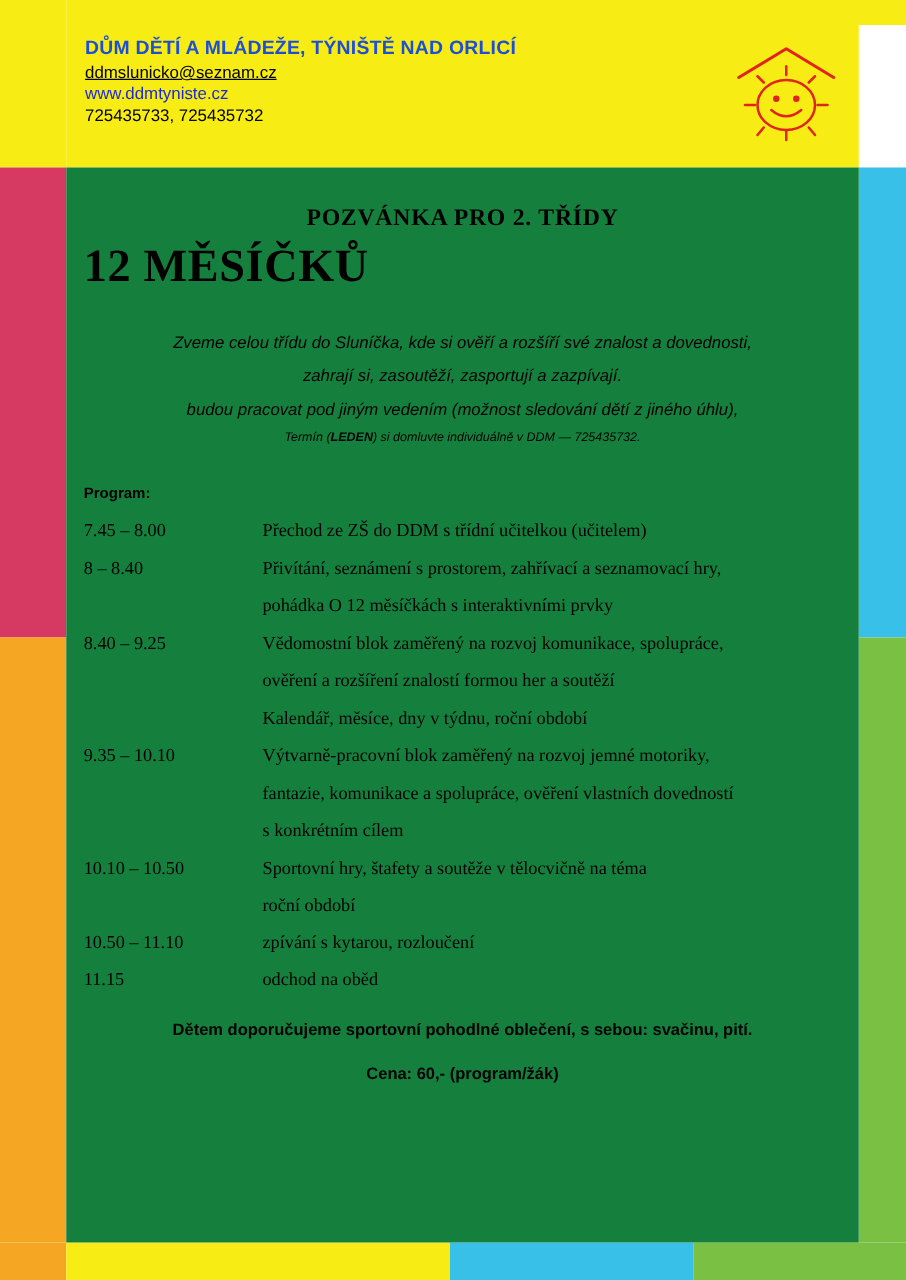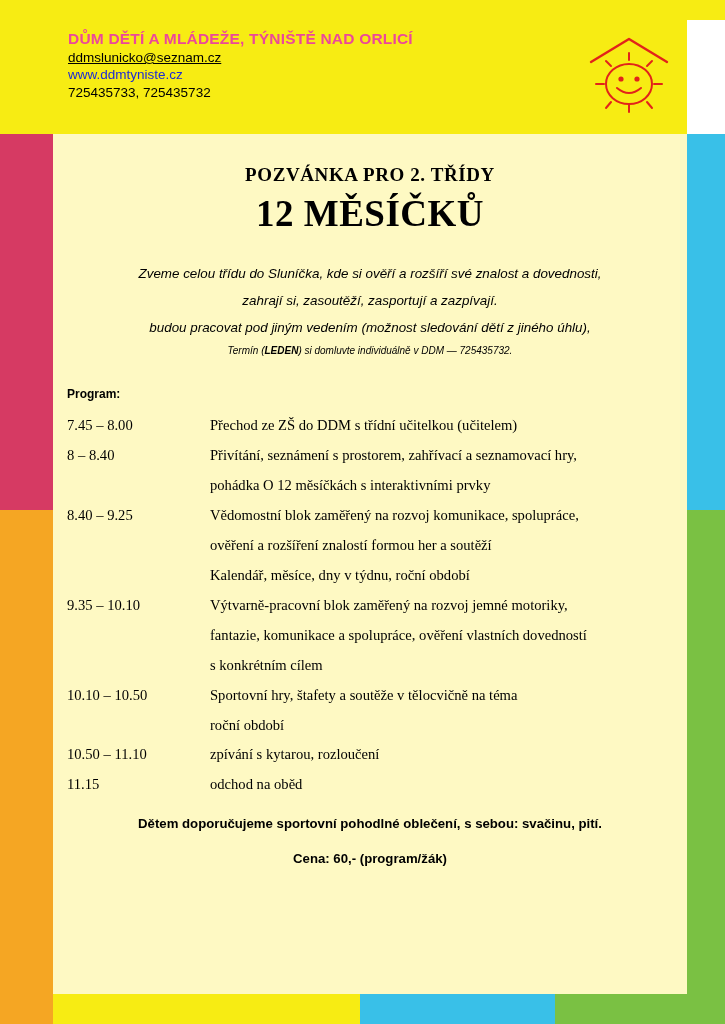--- a/index.html
+++ b/index.html
@@ -83,7 +83,7 @@
   .org-title {
     font-weight: bold;
     font-size: 15.5px;
-    color: #ec4899;
+    color: #1d4ed8;
     letter-spacing: 0.2px;
     margin: 0 0 2px 0;
     white-space: nowrap;

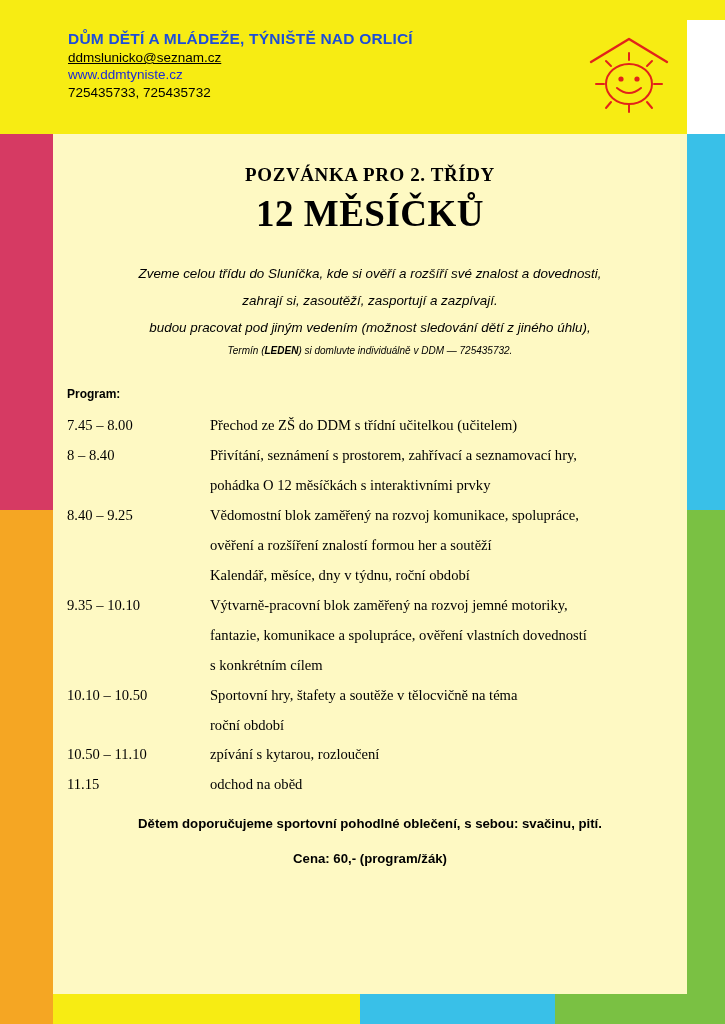--- a/index.html
+++ b/index.html
@@ -122,7 +122,7 @@
     top: 134px;
     width: 634px;
     height: 860px;
-    background: #fef9c3;
+    background: #15803d;
     box-sizing: border-box;
     padding: 0 14px;
   }

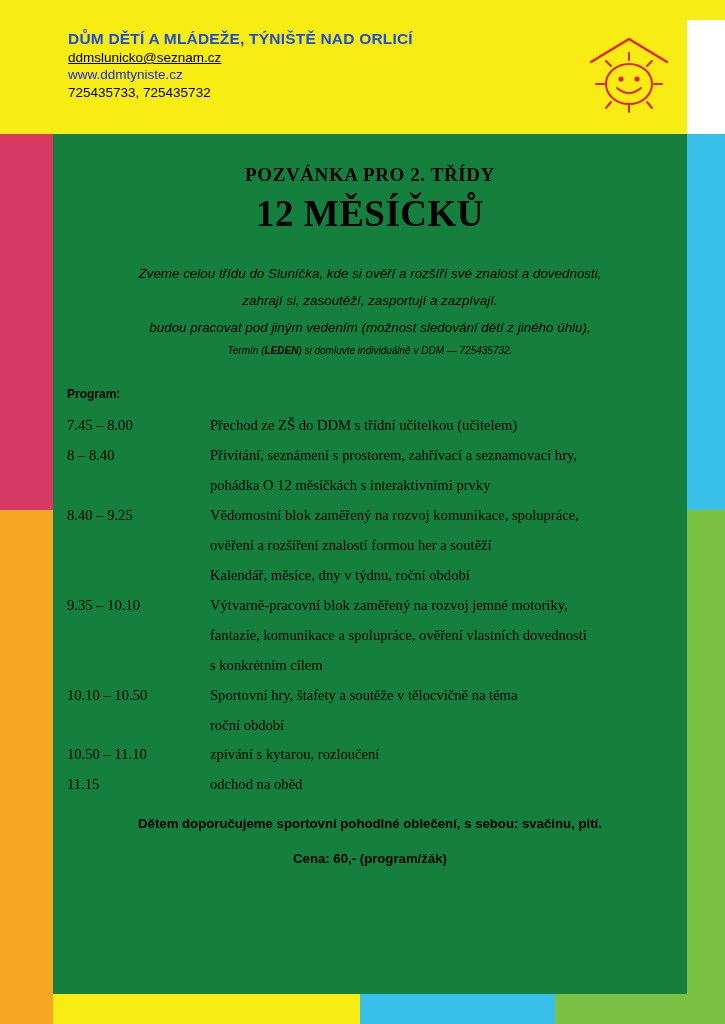--- a/index.html
+++ b/index.html
@@ -135,7 +135,7 @@
     margin: 30px 0 0 0;
   }
   .maintitle {
-    text-align: center;
+    text-align: left;
     font-family: "Liberation Serif", serif;
     font-weight: bold;
     font-size: 37px;

